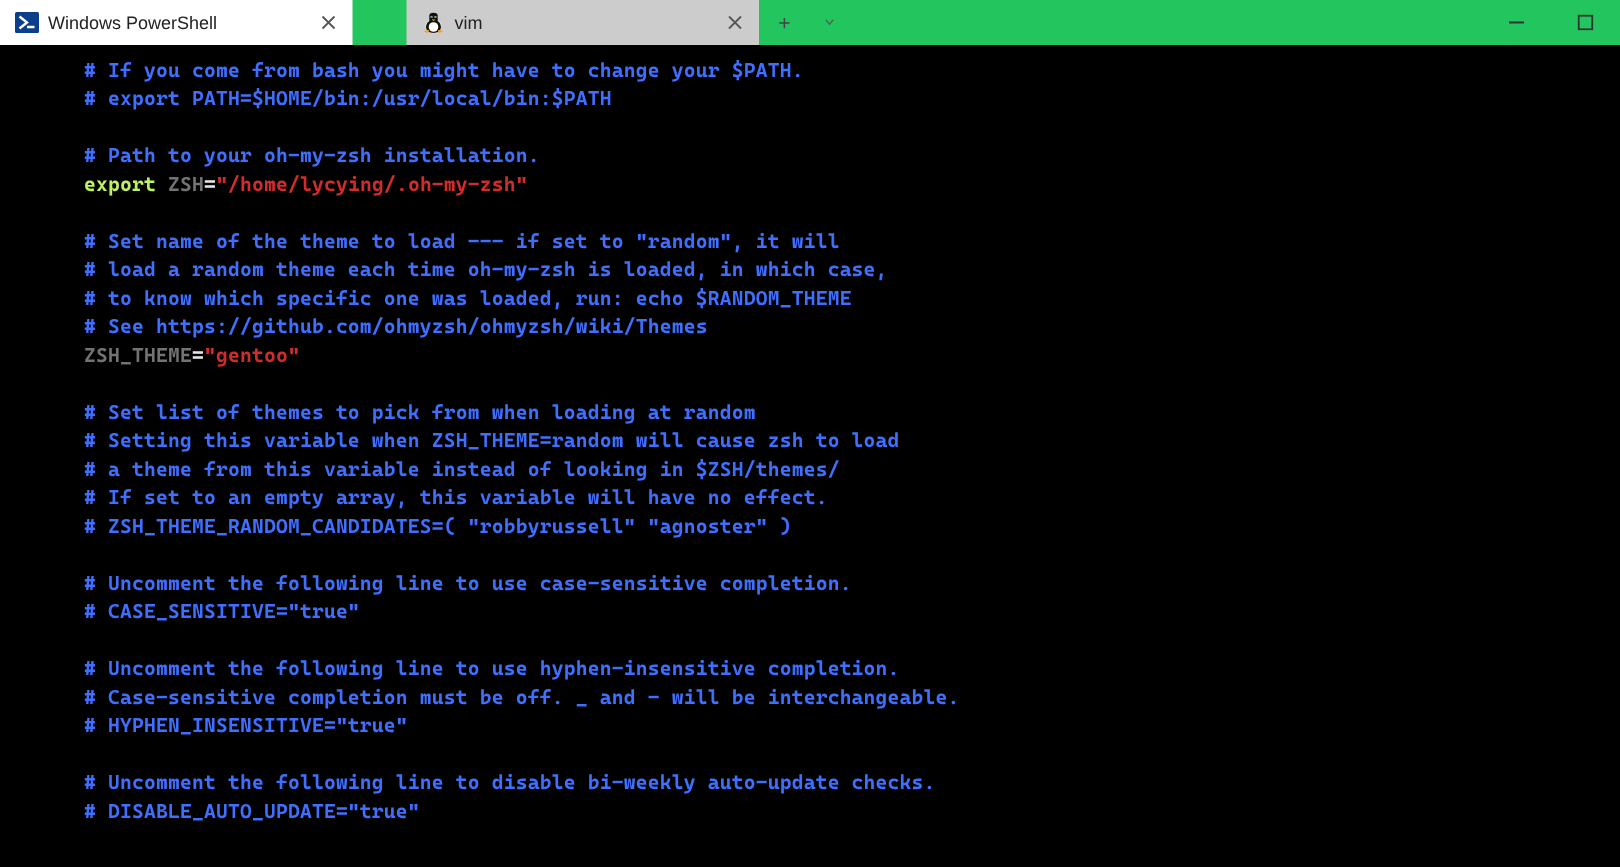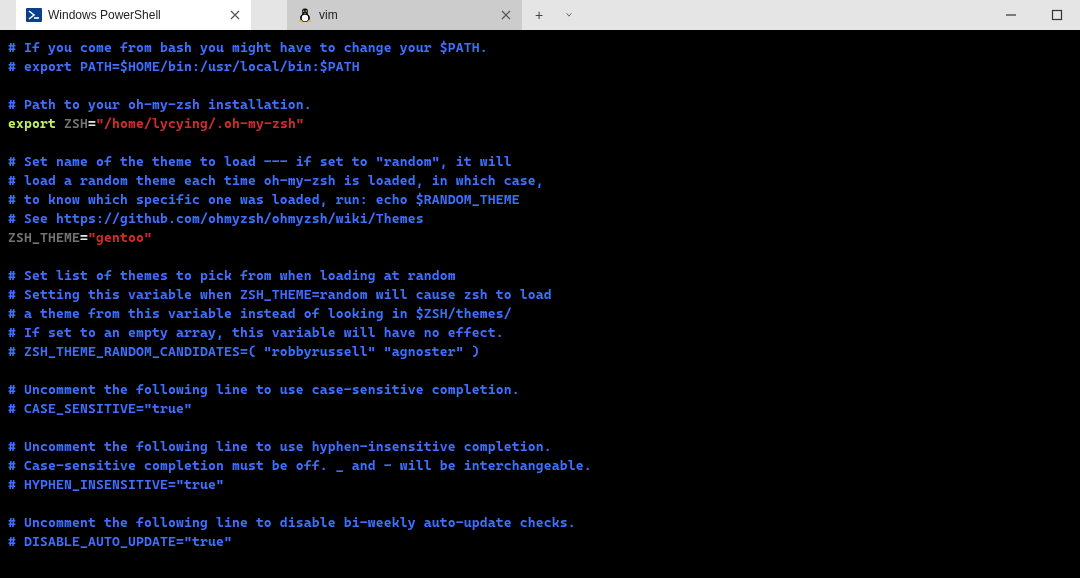--- a/index.html
+++ b/index.html
@@ -12,11 +12,10 @@
     }
     .titlebar {
       height: 30px;
-      background: #e5e5e5;
+      background: #22c55e;
       display: flex;
       align-items: stretch;
       user-select: none;
-      padding-left: 16px;
     }
     .tab {
       display: flex;

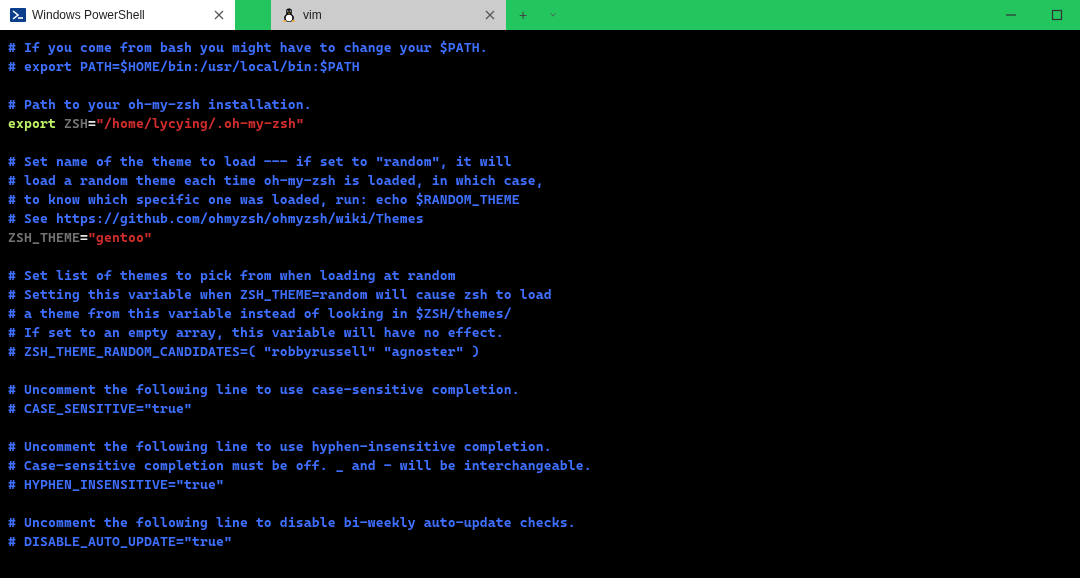--- a/index.html
+++ b/index.html
@@ -90,6 +90,7 @@
       padding: 8px 8px;
       white-space: pre;
       letter-spacing: 0.15px;
+      margin-left: 48px;
     }
     .c-comment { color: #3f6fff; font-weight: bold; }
     .c-keyword { color: #bef264; font-weight: bold; }

